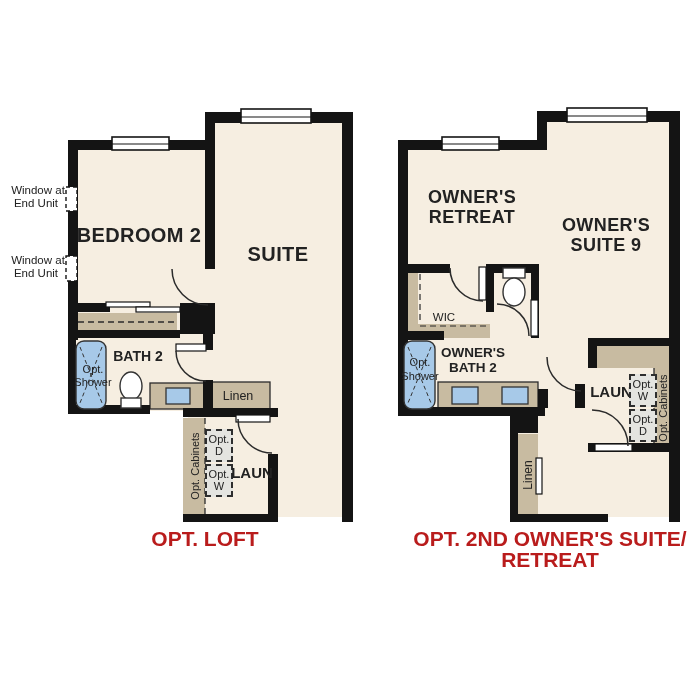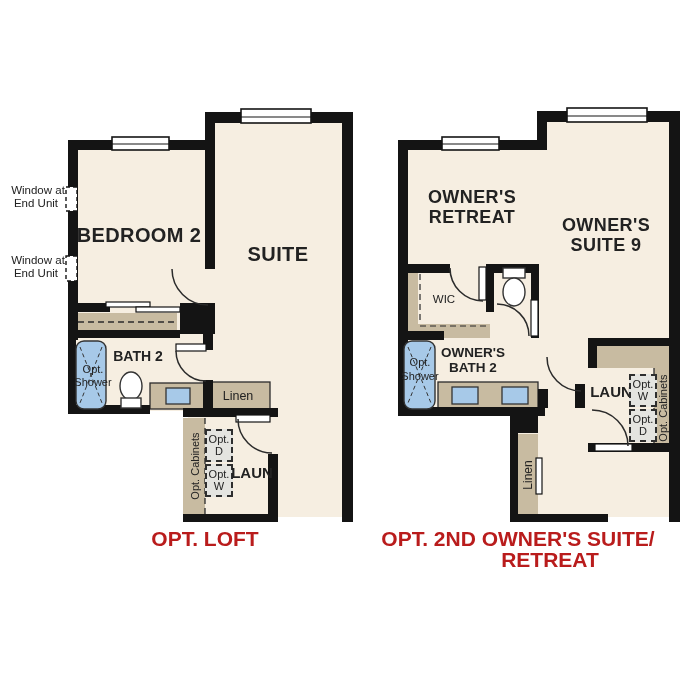--- a/index.html
+++ b/index.html
@@ -184,7 +184,7 @@
   <div class="lbl room" style="left:606px;top:225px;font-size:18px;">OWNER'S</div>
   <div class="lbl room" style="left:606px;top:245px;font-size:18px;">SUITE 9</div>
 
-  <div class="lbl small" style="left:444px;top:300px;">WIC</div>
+  <div class="lbl small" style="left:444px;top:318px;">WIC</div>
 
   <div class="lbl room-sm" style="left:473px;top:353px;font-size:13.5px;">OWNER'S</div>
   <div class="lbl room-sm" style="left:473px;top:368px;font-size:13.5px;">BATH 2</div>

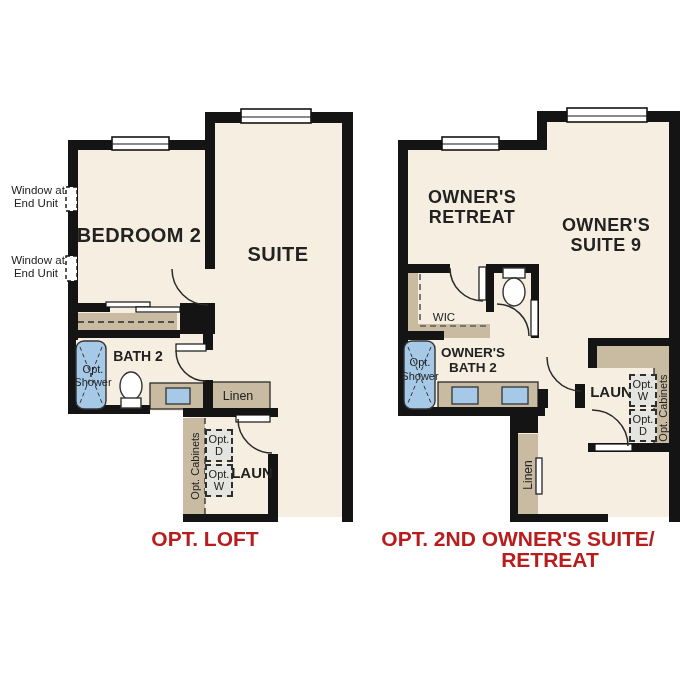--- a/index.html
+++ b/index.html
@@ -206,7 +206,7 @@
   <div class="lbl tiny vert" style="left:663px;top:408px;">Opt. Cabinets</div>
   <div class="lbl small vert" style="left:528px;top:475px;font-size:12px;">Linen</div>
 
-  <div class="lbl caption" style="left:518px;top:538px;">OPT. 2ND OWNER'S SUITE/</div>
+  <div class="lbl caption" style="left:550px;top:538px;">OPT. 2ND OWNER'S SUITE/</div>
   <div class="lbl caption" style="left:550px;top:559px;">RETREAT</div>
 
 </div>

